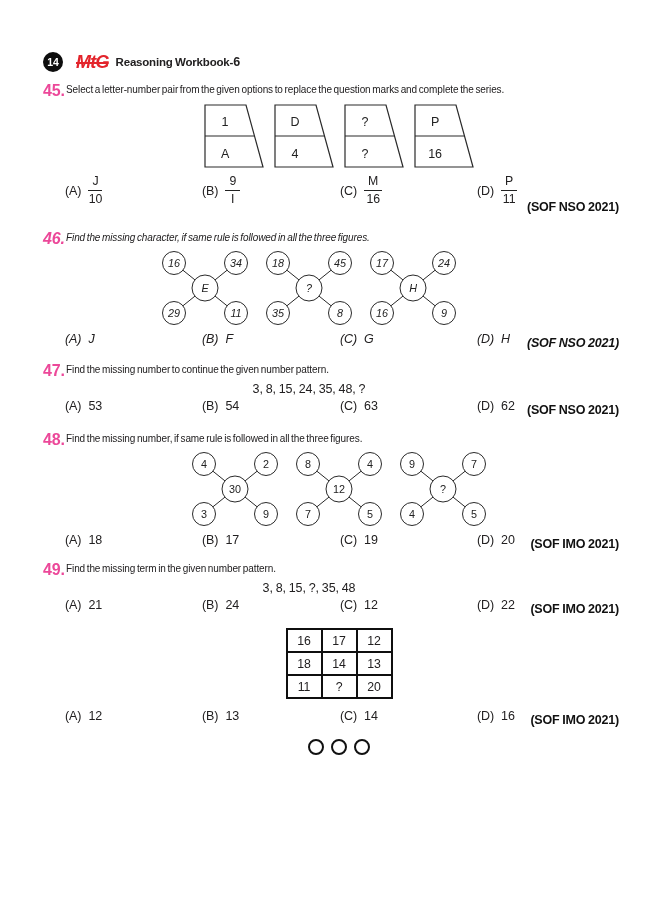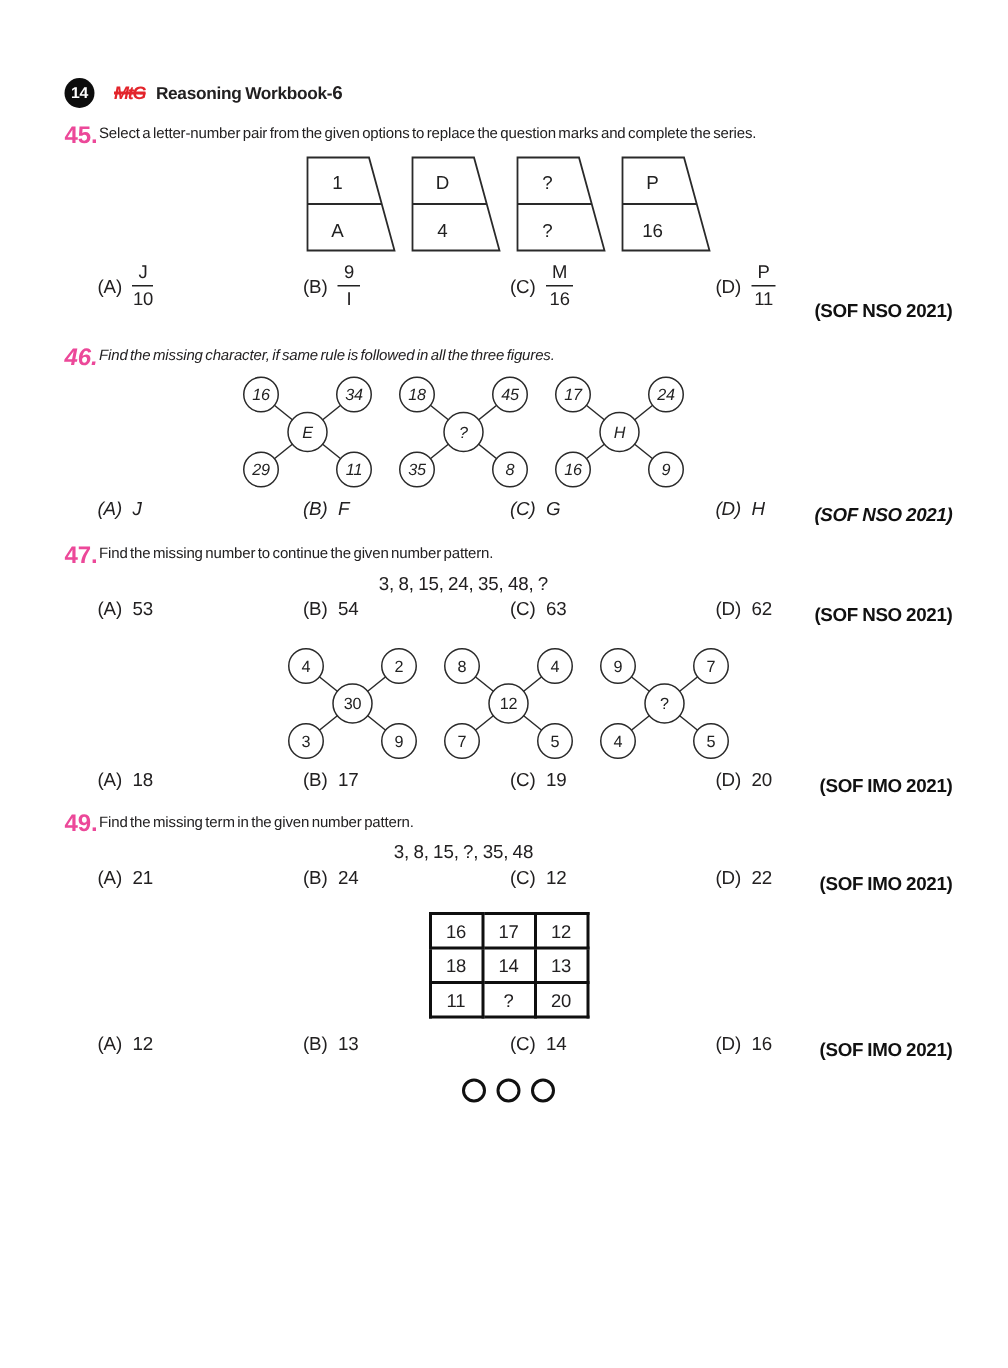--- a/index.html
+++ b/index.html
@@ -17,7 +17,7 @@
     font-size:10.5px;font-weight:bold;display:flex;align-items:center;justify-content:center;flex:none;
   }
   .brand{
-    margin-left:13px;color:#e3242b;font-weight:800;font-style:italic;font-size:12px;
+    margin-left:13px;color:#e3242b;font-weight:800;font-style:italic;font-size:18px;
     letter-spacing:-0.8px;text-decoration:line-through;text-decoration-thickness:2px;flex:none;
   }
   .book-title{margin-left:7px;font-size:11.5px;font-weight:600;letter-spacing:-0.2px;}

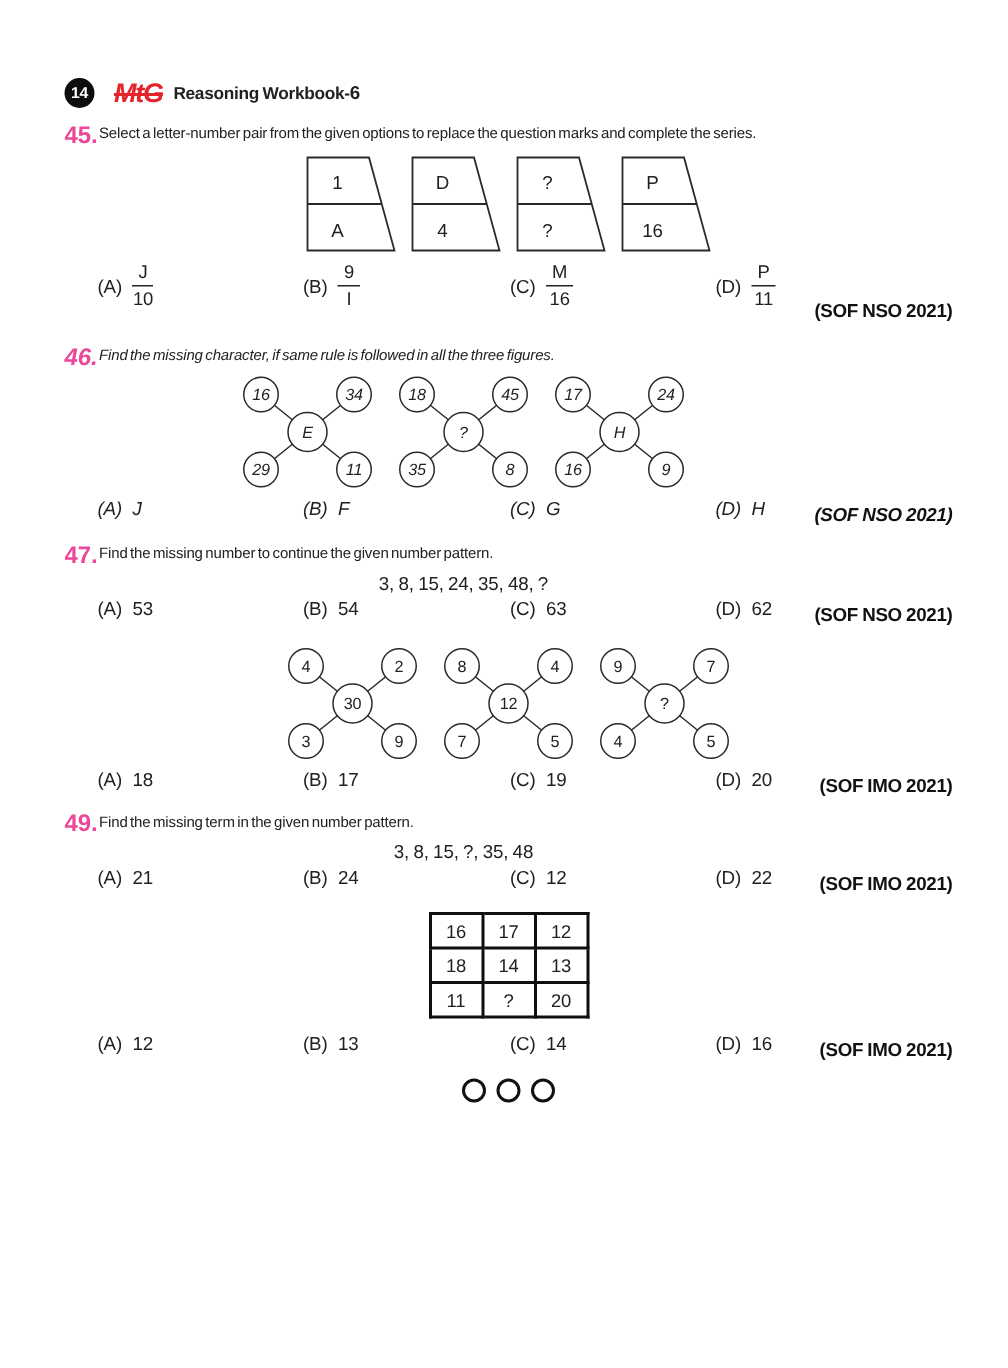--- a/index.html
+++ b/index.html
@@ -55,7 +55,7 @@
   .opt{position:absolute;top:0;white-space:nowrap;}
   .opt-a{left:22px;}.opt-b{left:159px;}.opt-c{left:297px;}.opt-d{left:434px;}
   .opt-label{margin-right:7px;}
-  .source{position:absolute;right:0;bottom:0;font-weight:bold;color:#111;font-size:12.5px;letter-spacing:-0.2px;}
+  .source{position:absolute;right:16px;bottom:0;font-weight:bold;color:#111;font-size:12.5px;letter-spacing:-0.2px;}
   .opt-row-frac{height:42px;}
   .opt-row-frac .opt{display:inline-flex;align-items:center;}
   .opt-row-frac .source{bottom:2px;}

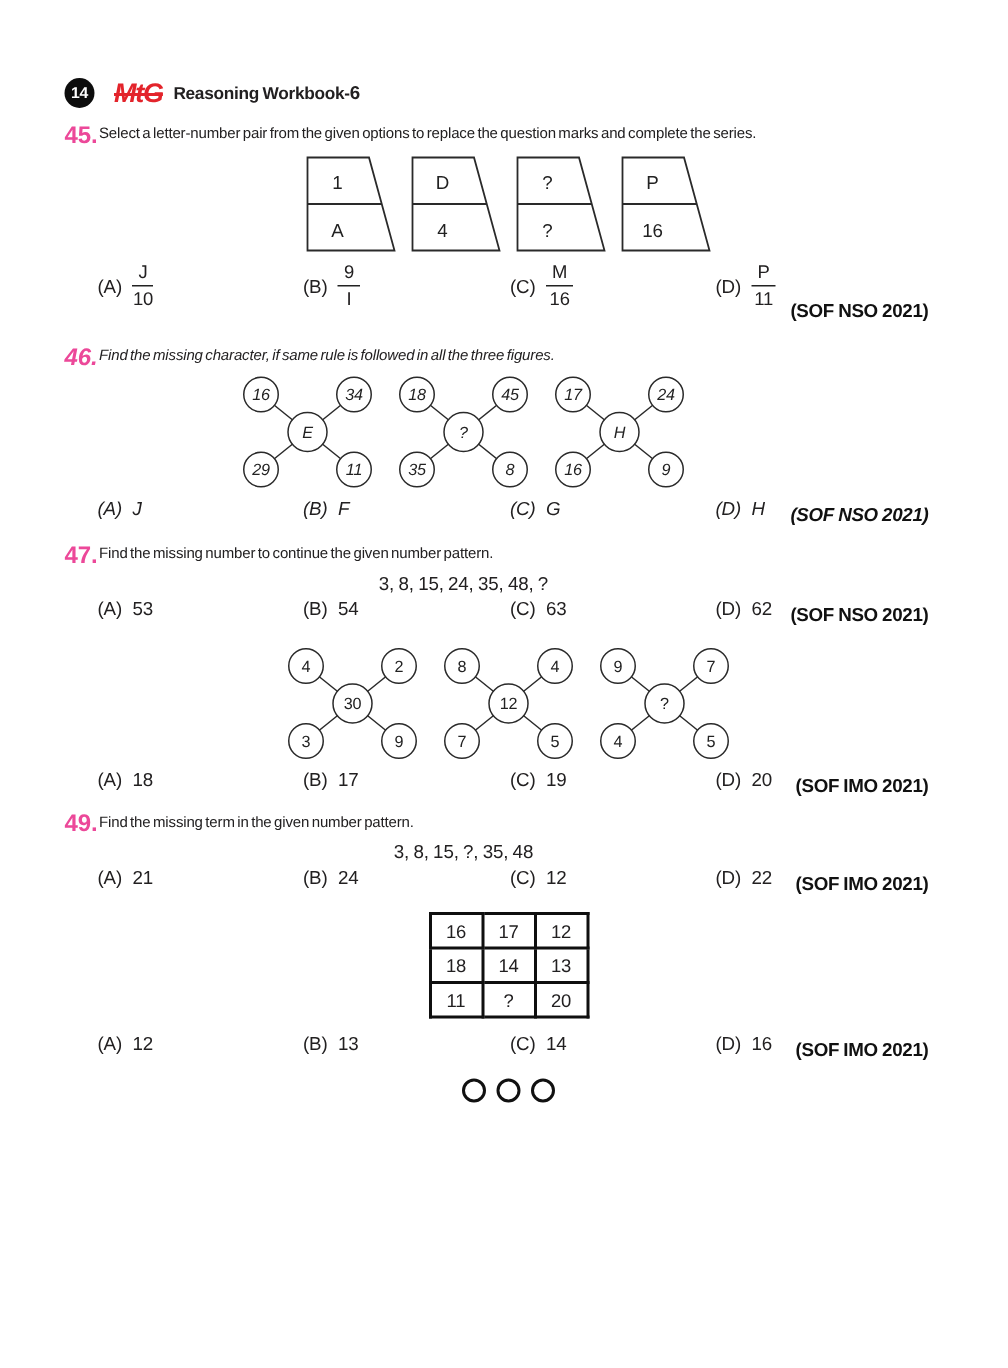--- a/index.html
+++ b/index.html
@@ -242,6 +242,10 @@
   </section>
 
   <section class="question sec-48">
+    <div class="q-head">
+      <span class="q-num">48.</span>
+      <p class="q-text">Find the missing number, if same rule is followed in all the three figures.</p>
+    </div>
     <div class="fig-row xfig-row">
       <svg class="xfig" viewBox="0 0 88 76">
         <g stroke="#2a2a2a" stroke-width="1">

